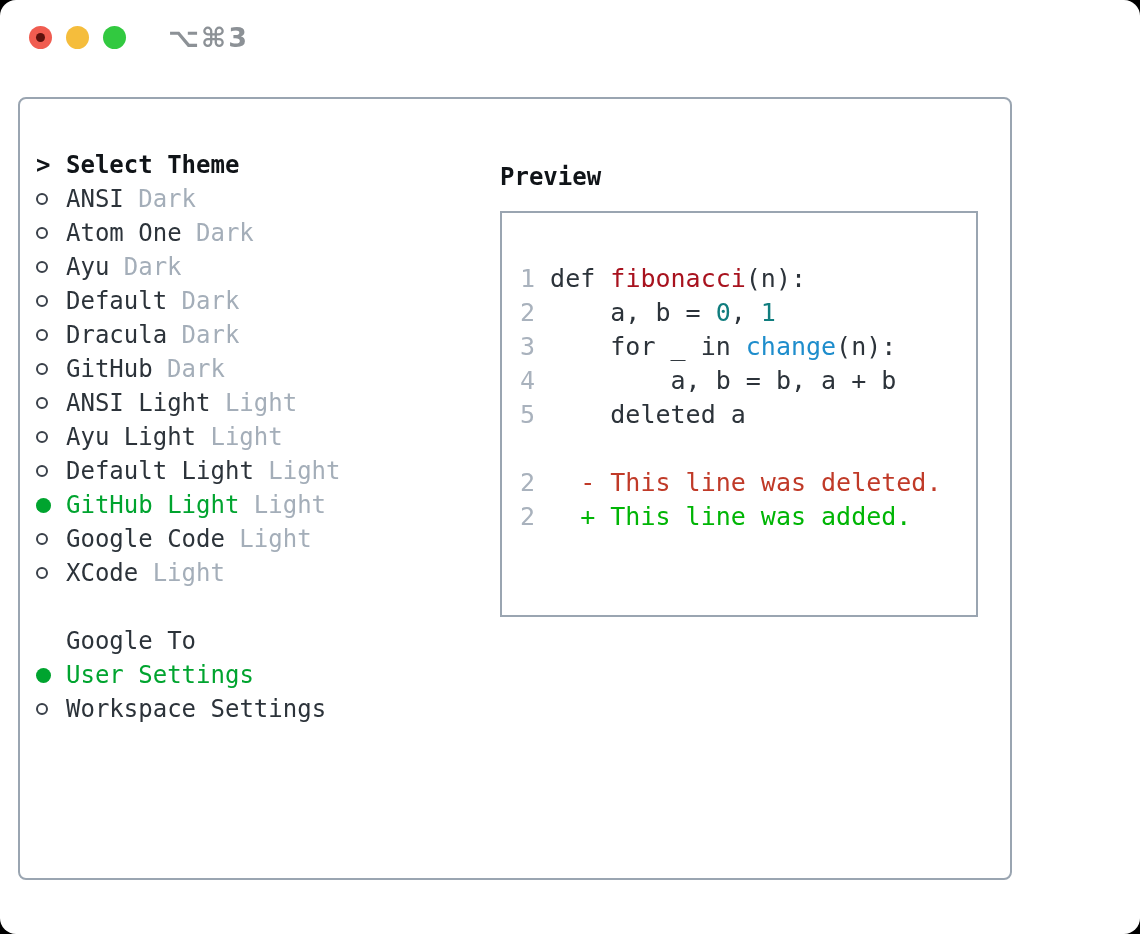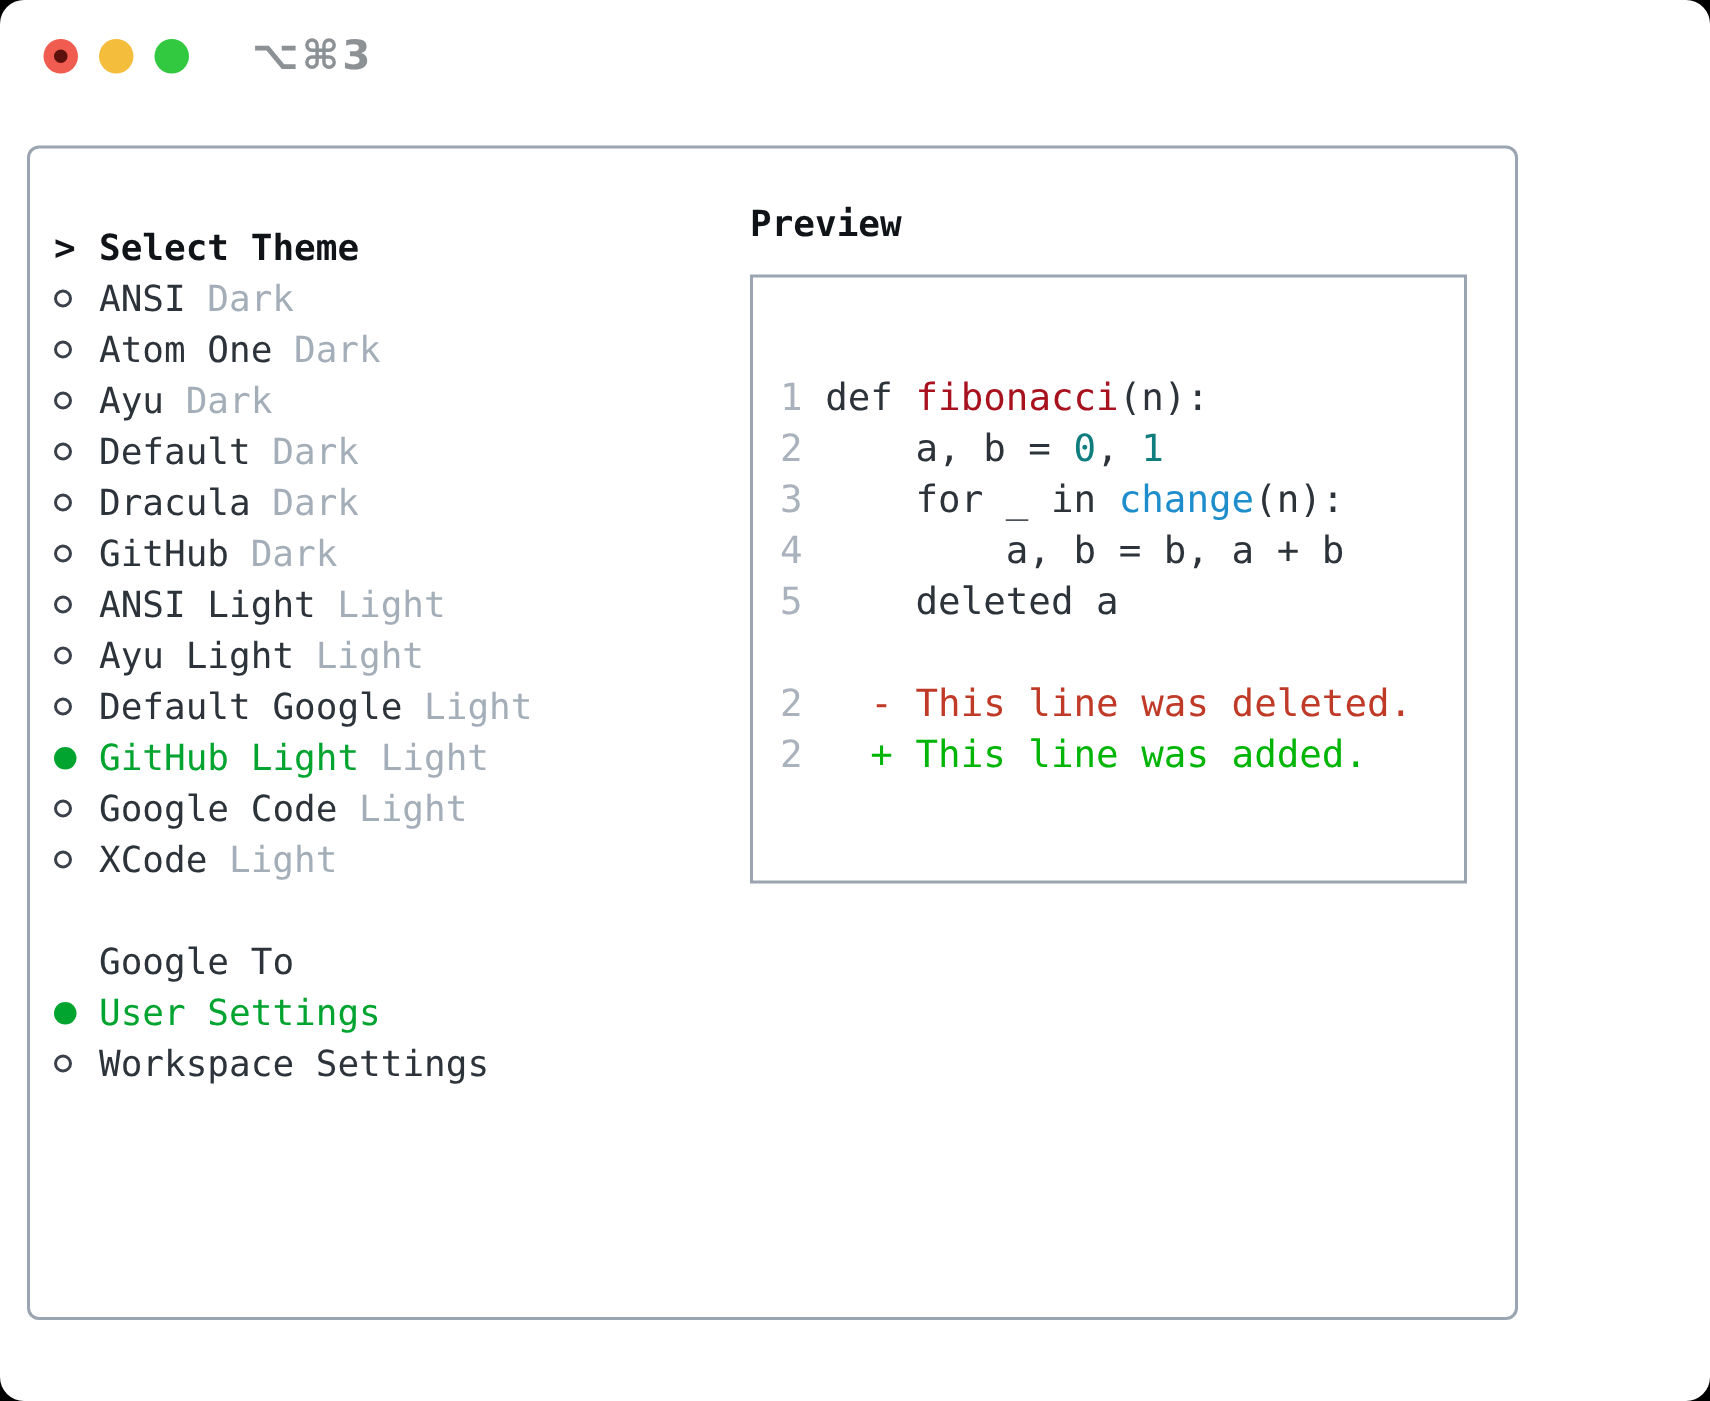--- a/index.html
+++ b/index.html
@@ -42,7 +42,7 @@
   .hint div{height:34px;line-height:34px}
 
   
-  .right-col{position:absolute;left:480px;top:33px}
+  .right-col{position:absolute;left:480px;top:61px}
   .preview-title{font-weight:bold;font-size:24px;line-height:34px;color:var(--text_black)}
   .preview-box{margin-top:17px;width:478px;height:406px;border:2px solid var(--border);background:#fff;padding:63px 0 0 18px;overflow:hidden}
   .cl{white-space:pre;font-size:25px;line-height:34px;height:34px;color:var(--text_dark)}

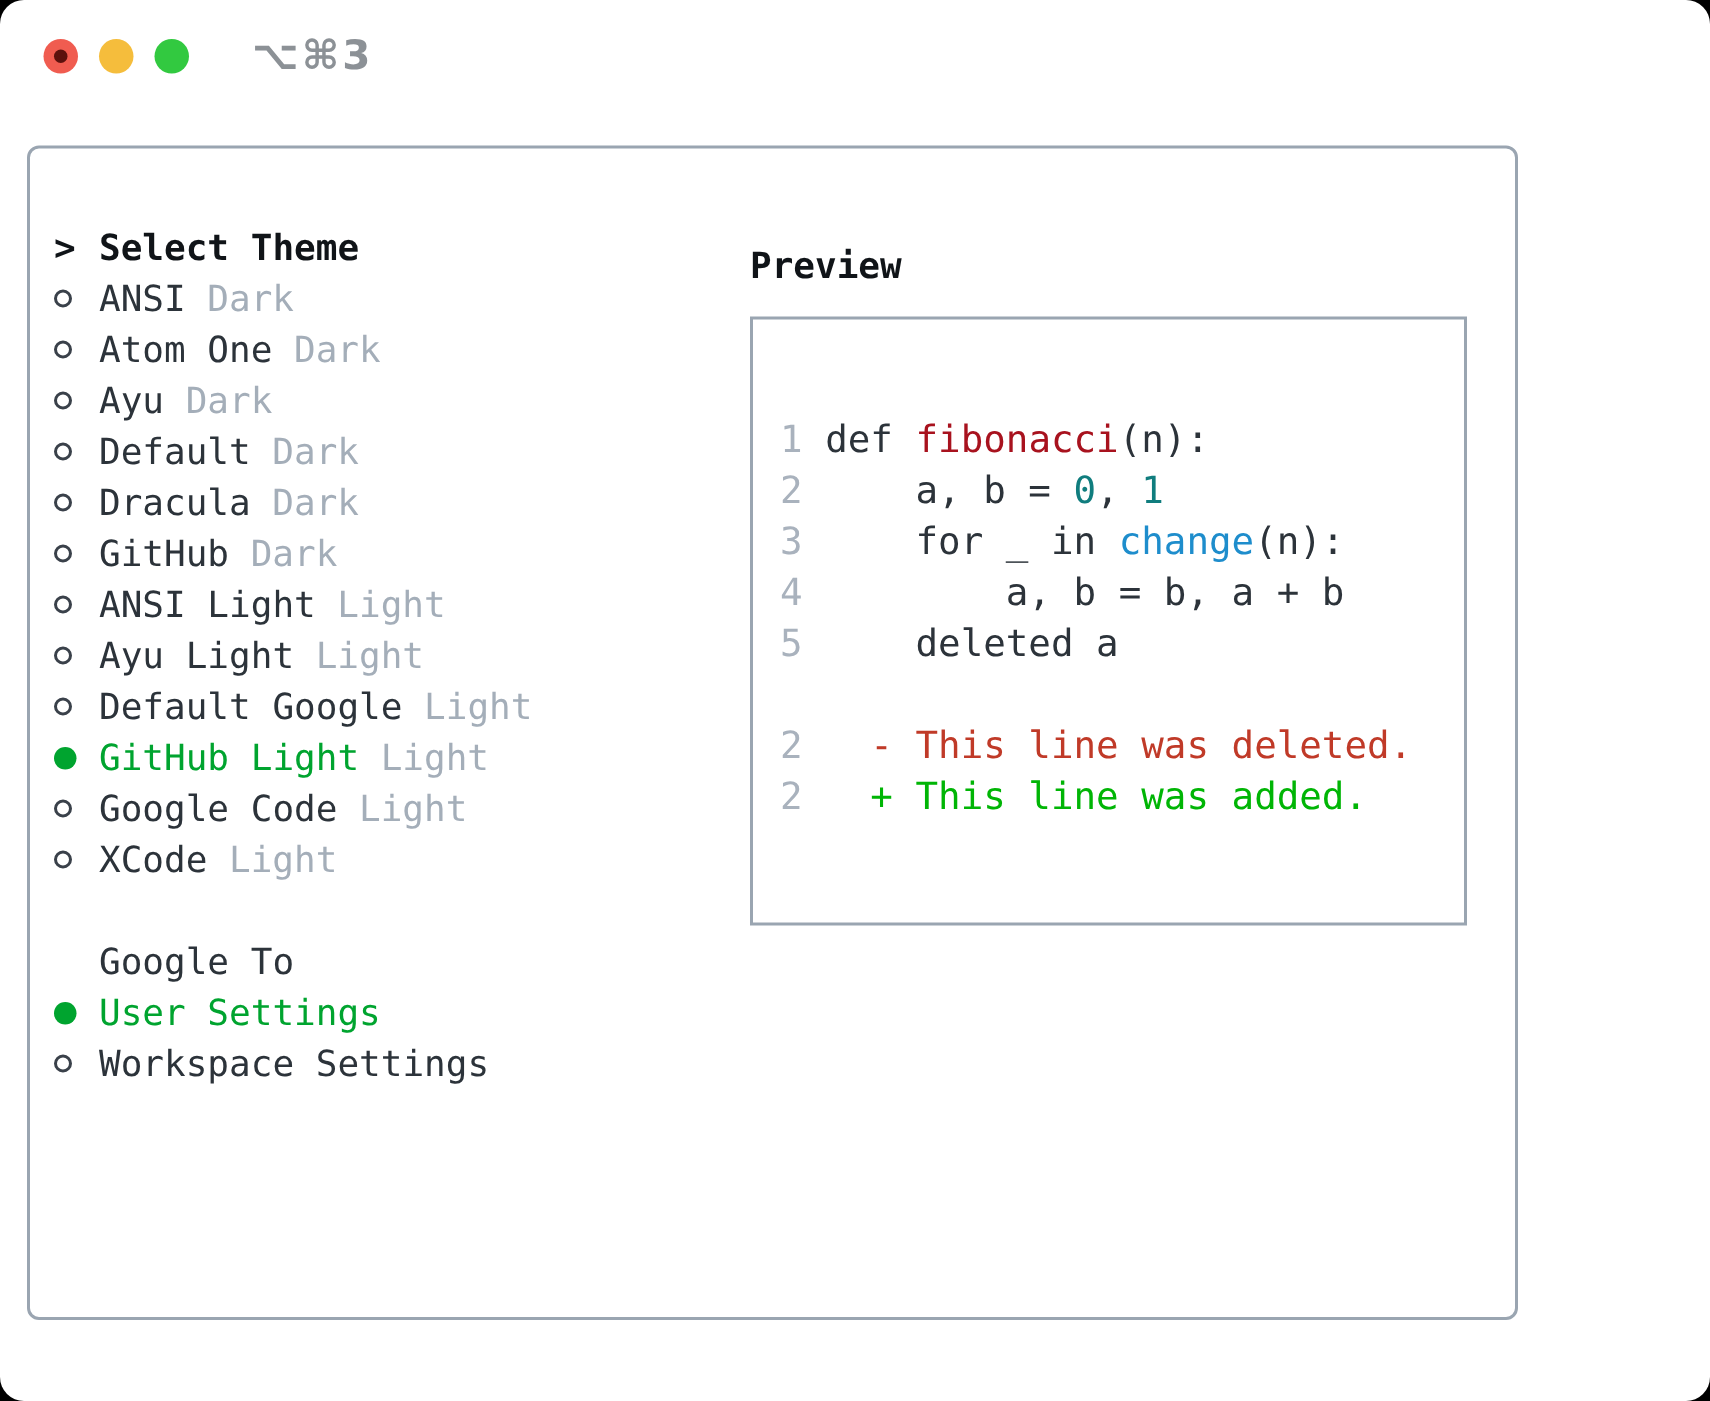--- a/index.html
+++ b/index.html
@@ -44,7 +44,7 @@
   
   .right-col{position:absolute;left:480px;top:61px}
   .preview-title{font-weight:bold;font-size:24px;line-height:34px;color:var(--text_black)}
-  .preview-box{margin-top:17px;width:478px;height:406px;border:2px solid var(--border);background:#fff;padding:63px 0 0 18px;overflow:hidden}
+  .preview-box{margin-top:17px;width:478px;height:406px;border:2px solid var(--border);background:#fff;padding:49px 0 0 18px;overflow:hidden}
   .cl{white-space:pre;font-size:25px;line-height:34px;height:34px;color:var(--text_dark)}
   .c-ln{color:var(--line_number)}
   .c-txt{color:var(--text_dark)}

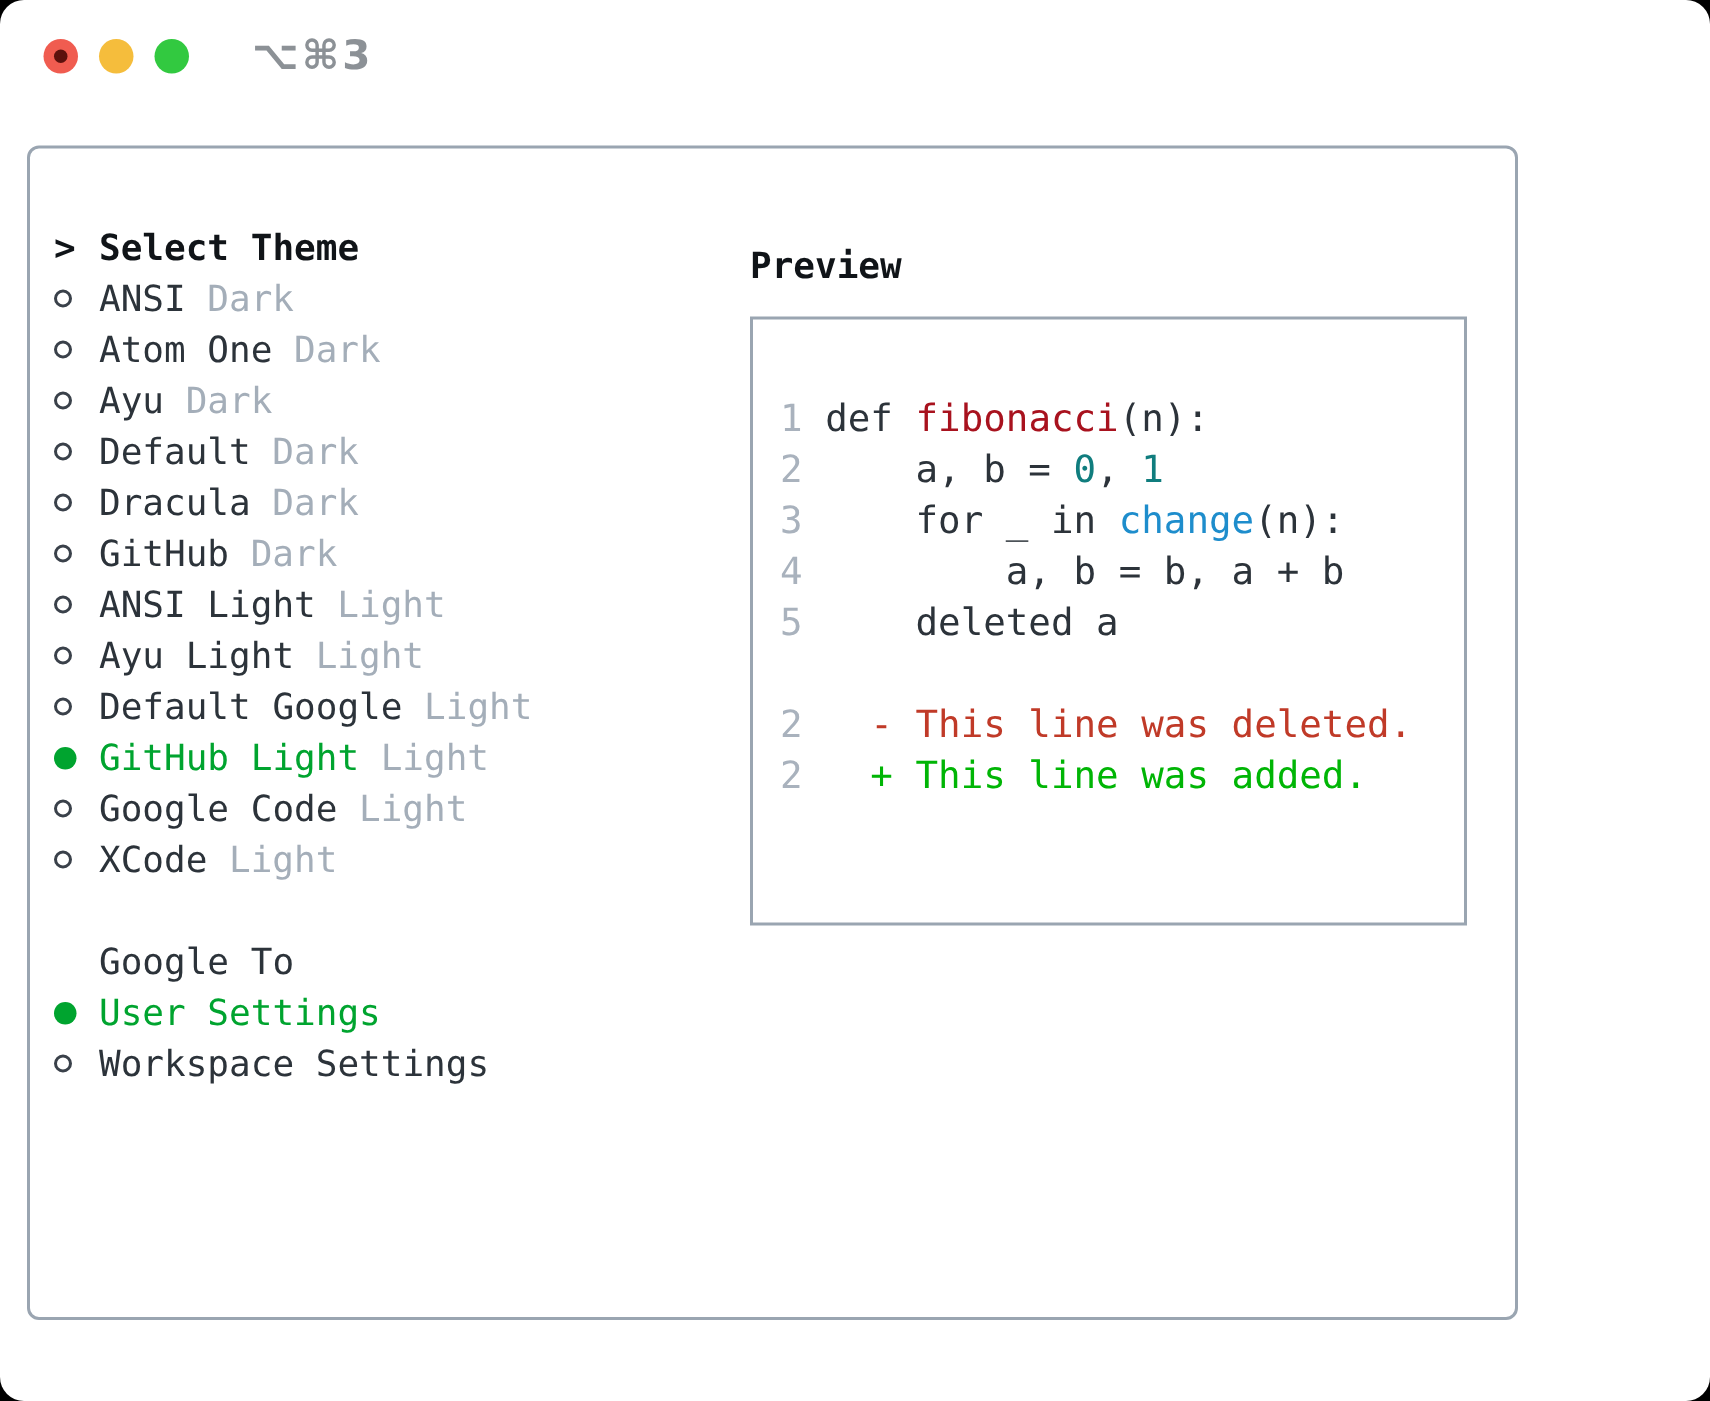--- a/index.html
+++ b/index.html
@@ -84,7 +84,7 @@
           <div class="row"><span class="marker"><span class="ring"></span></span><span class="theme-name">GitHub</span><span class="tag">Dark</span></div>
           <div class="row"><span class="marker"><span class="ring"></span></span><span class="theme-name">ANSI Light</span><span class="tag">Light</span></div>
           <div class="row"><span class="marker"><span class="ring"></span></span><span class="theme-name">Ayu Light</span><span class="tag">Light</span></div>
-          <div class="row"><span class="marker"><span class="ring"></span></span><span class="theme-name">Default Google</span><span class="tag">Light</span></div>
+          <div class="row"><span class="marker"><span class="ring"></span></span><span class="theme-name">Default Light</span><span class="tag">Light</span></div>
           <div class="row"><span class="marker"><span class="fill"></span></span><span class="theme-name sel">GitHub Light</span><span class="tag">Light</span></div>
           <div class="row"><span class="marker"><span class="ring"></span></span><span class="theme-name">Google Code</span><span class="tag">Light</span></div>
           <div class="row"><span class="marker"><span class="ring"></span></span><span class="theme-name">XCode</span><span class="tag">Light</span></div>

